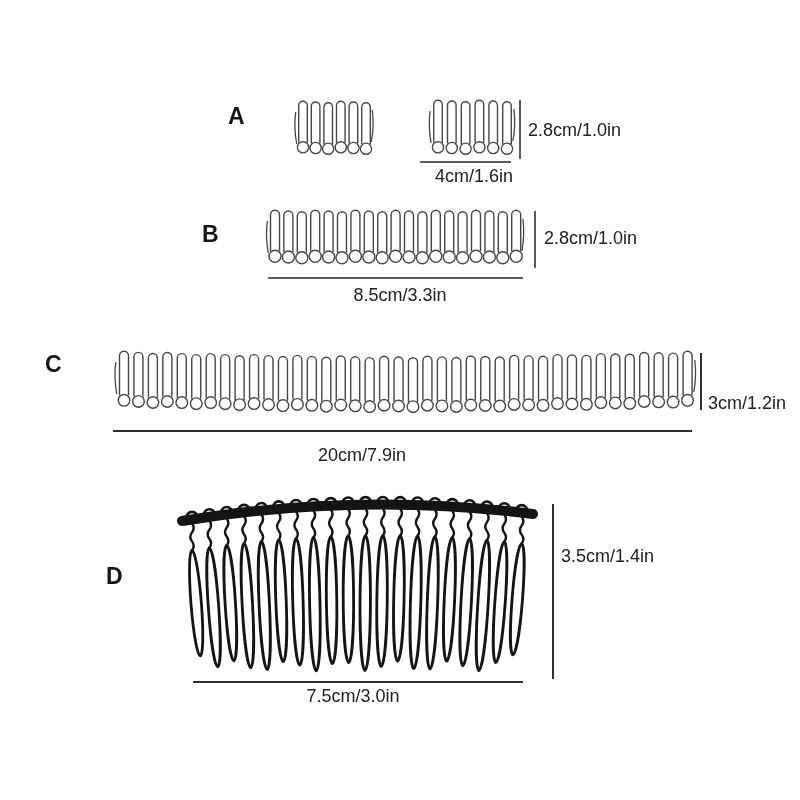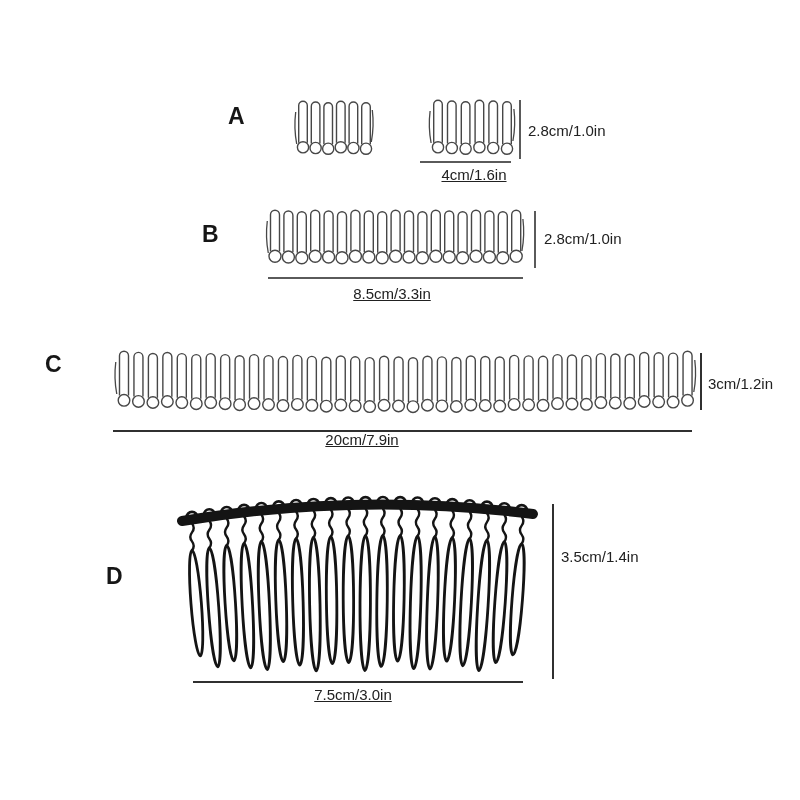--- a/index.html
+++ b/index.html
@@ -13,7 +13,7 @@
     letter-spacing:0.5px;
   }
   .dim {
-    position:absolute; font-size:15px; color:#212121; white-space:nowrap;
+    position:absolute; font-size:18px; color:#212121; white-space:nowrap;
   }
   .dim.vcenter { transform:translateY(-50%); }
   .dim.hcenter { transform:translateX(-50%);text-decoration:underline; }

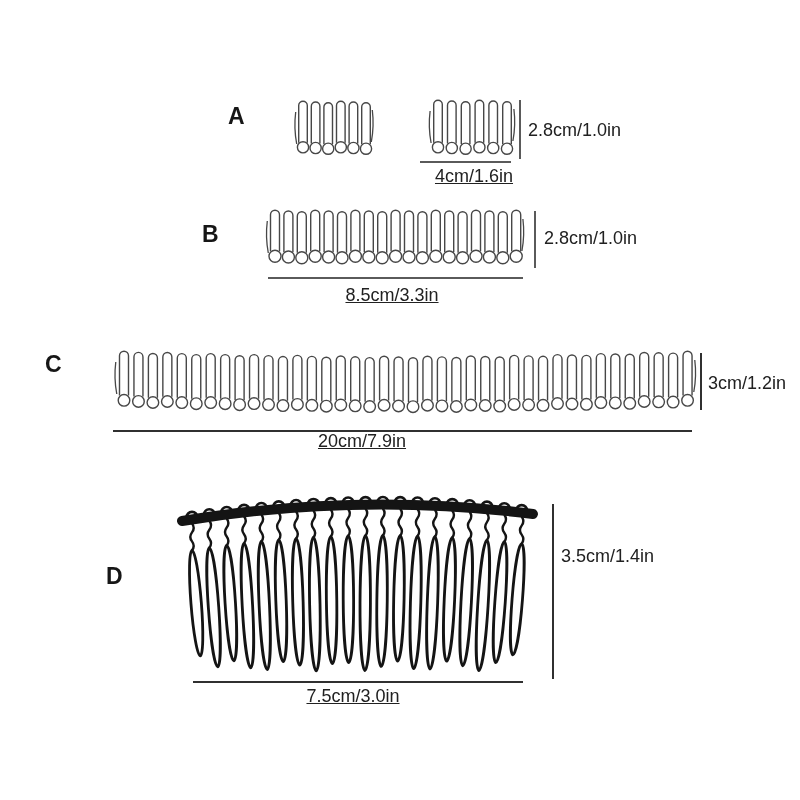--- a/index.html
+++ b/index.html
@@ -16,7 +16,7 @@
     position:absolute; font-size:18px; color:#212121; white-space:nowrap;
   }
   .dim.vcenter { transform:translateY(-50%); }
-  .dim.hcenter { transform:translateX(-50%);text-decoration:underline; }
+  .dim.hcenter { transform:translateX(-50%); }
   .vline { position:absolute; width:2px; }
   .hline { position:absolute; height:2px; }
   .gray  { background:#5a5a5a; }

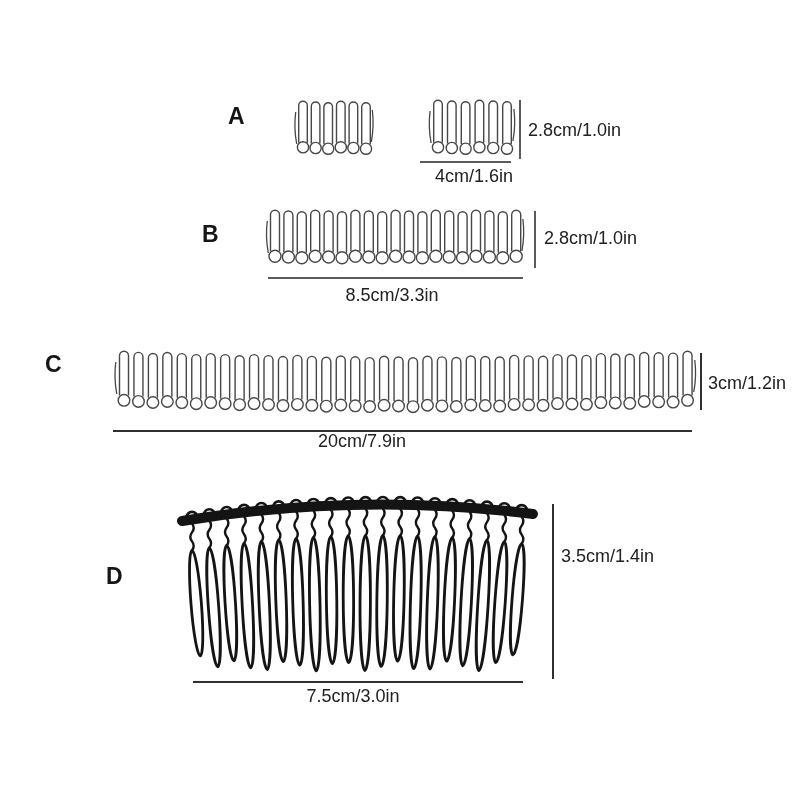--- a/index.html
+++ b/index.html
@@ -261,7 +261,7 @@
   <div class="vline gray" style="left:534px;top:211px;height:57px"></div>
   <div class="dim vcenter" style="left:544px;top:238px">2.8cm/1.0in</div>
   <div class="hline gray" style="left:268px;top:277px;width:255px"></div>
-  <div class="dim hcenter" style="left:392px;top:285px">8.5cm/3.3in</div>
+  <div class="dim hcenter" style="left:400px;top:285px">8.5cm/3.3in</div>
 
   <div class="letter" style="left:45px;top:351px">C</div>
   <div class="vline dark" style="left:700px;top:353px;height:57px"></div>

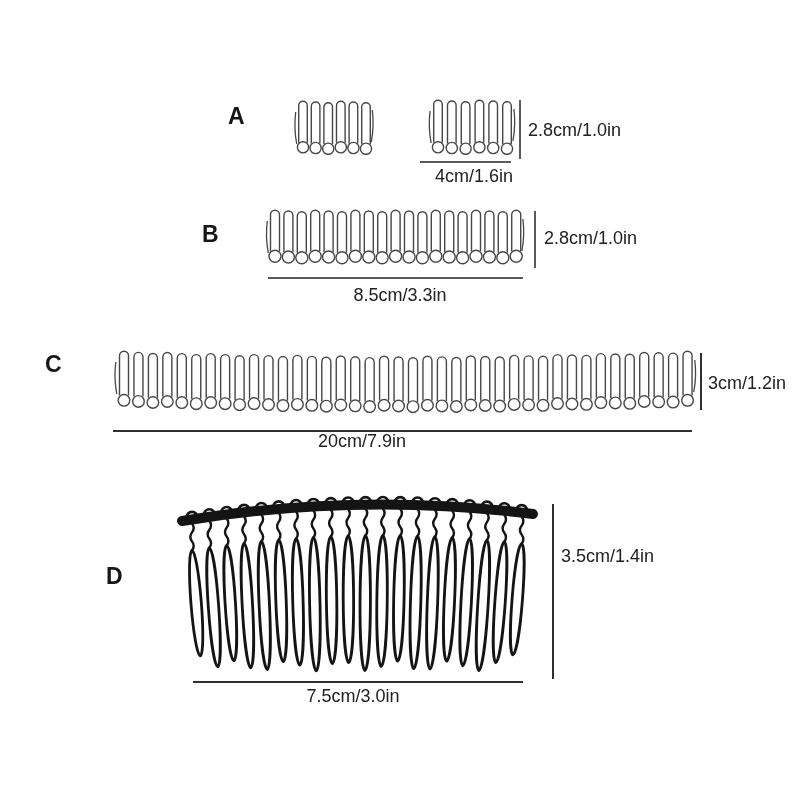--- a/index.html
+++ b/index.html
@@ -265,7 +265,7 @@
 
   <div class="letter" style="left:45px;top:351px">C</div>
   <div class="vline dark" style="left:700px;top:353px;height:57px"></div>
-  <div class="dim vcenter" style="left:708px;top:383px">3cm/1.2in</div>
+  <div class="dim vcenter" style="left:708px;top:403px">3cm/1.2in</div>
   <div class="hline dark" style="left:113px;top:430px;width:579px"></div>
   <div class="dim hcenter" style="left:362px;top:431px">20cm/7.9in</div>
 

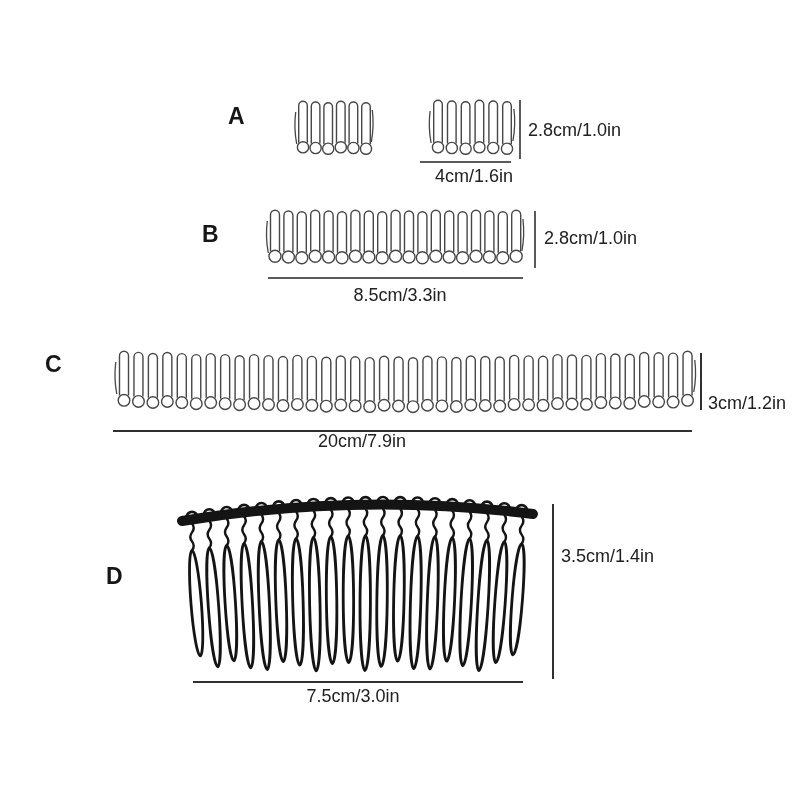--- a/index.html
+++ b/index.html
@@ -267,7 +267,7 @@
   <div class="vline dark" style="left:700px;top:353px;height:57px"></div>
   <div class="dim vcenter" style="left:708px;top:403px">3cm/1.2in</div>
   <div class="hline dark" style="left:113px;top:430px;width:579px"></div>
-  <div class="dim hcenter" style="left:362px;top:431px">20cm/7.9in</div>
+  <div class="dim hcenter" style="left:362px;top:445px">20cm/7.9in</div>
 
   <div class="letter" style="left:106px;top:563px">D</div>
   <div class="vline dark" style="left:552px;top:504px;height:175px"></div>

